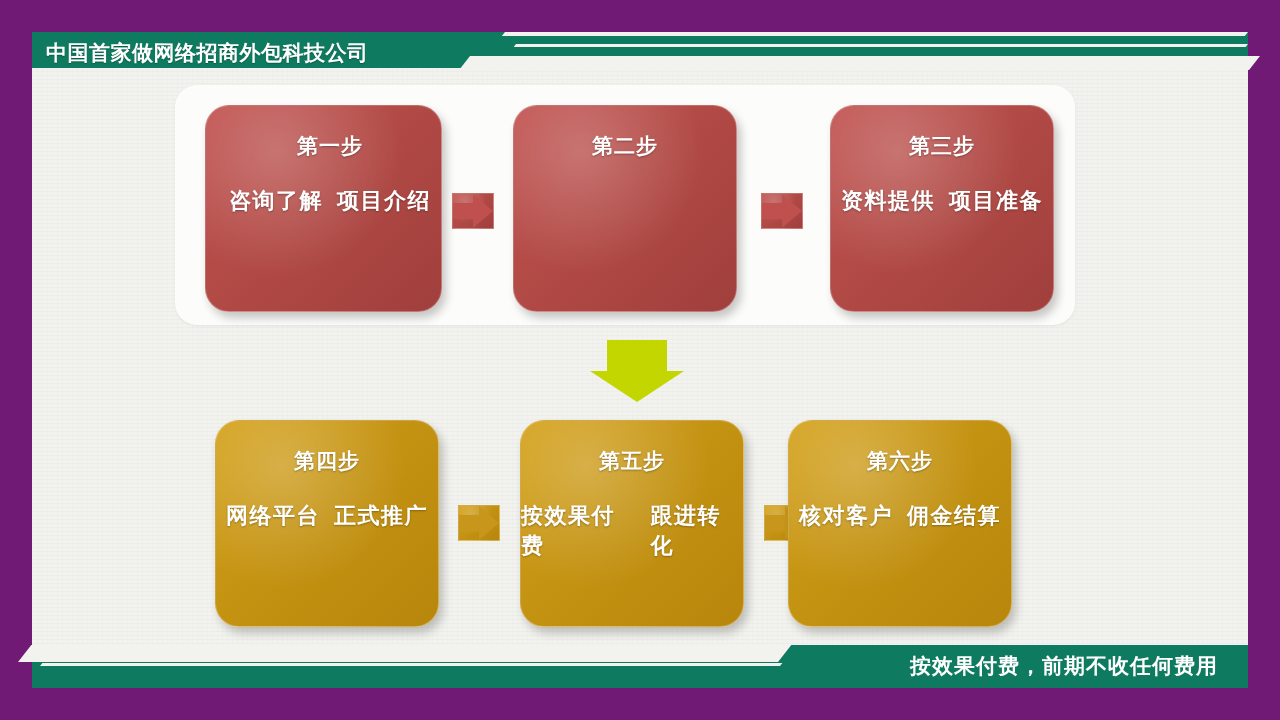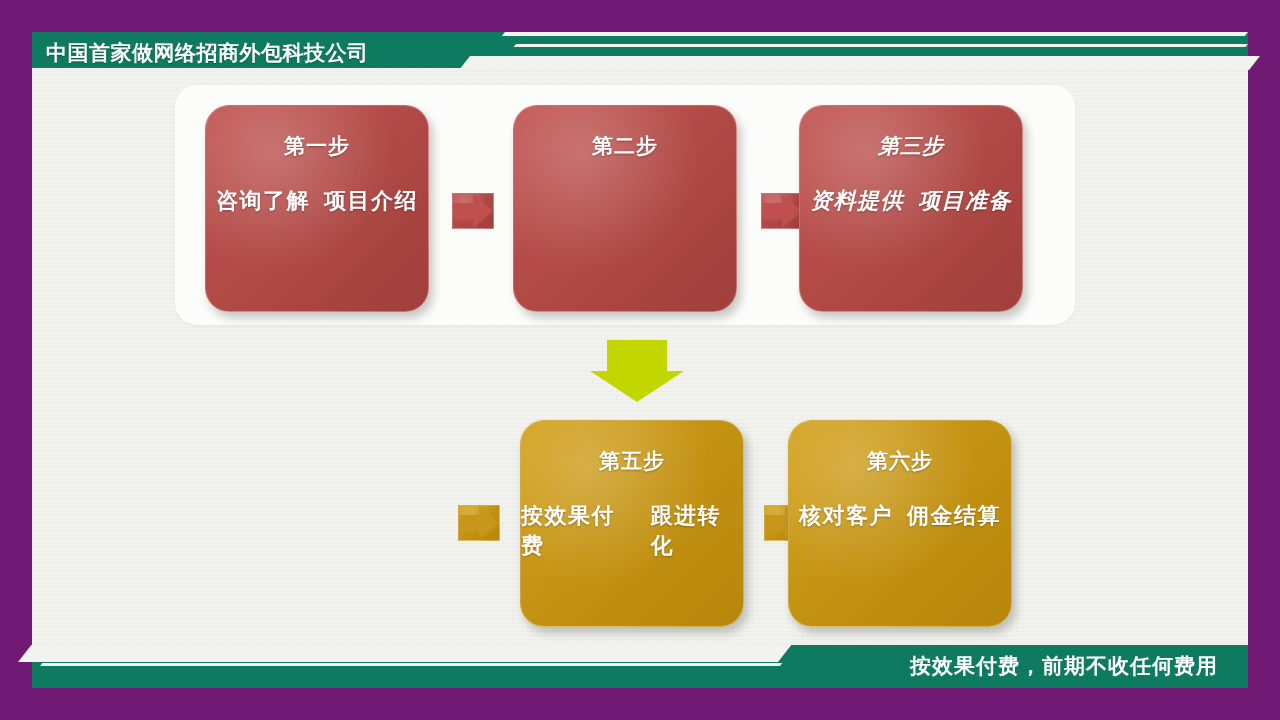--- a/index.html
+++ b/index.html
@@ -107,7 +107,7 @@
   }
 
   
-  .s1{left:205px;top:105px;}
+  .s1{left:205px;top:105px;padding-left:13px;}
   .s2{left:513px;top:105px;text-align:right;}
   .s3{left:799px;top:105px;font-style:italic;}
   .s4{left:215px;top:420px;}

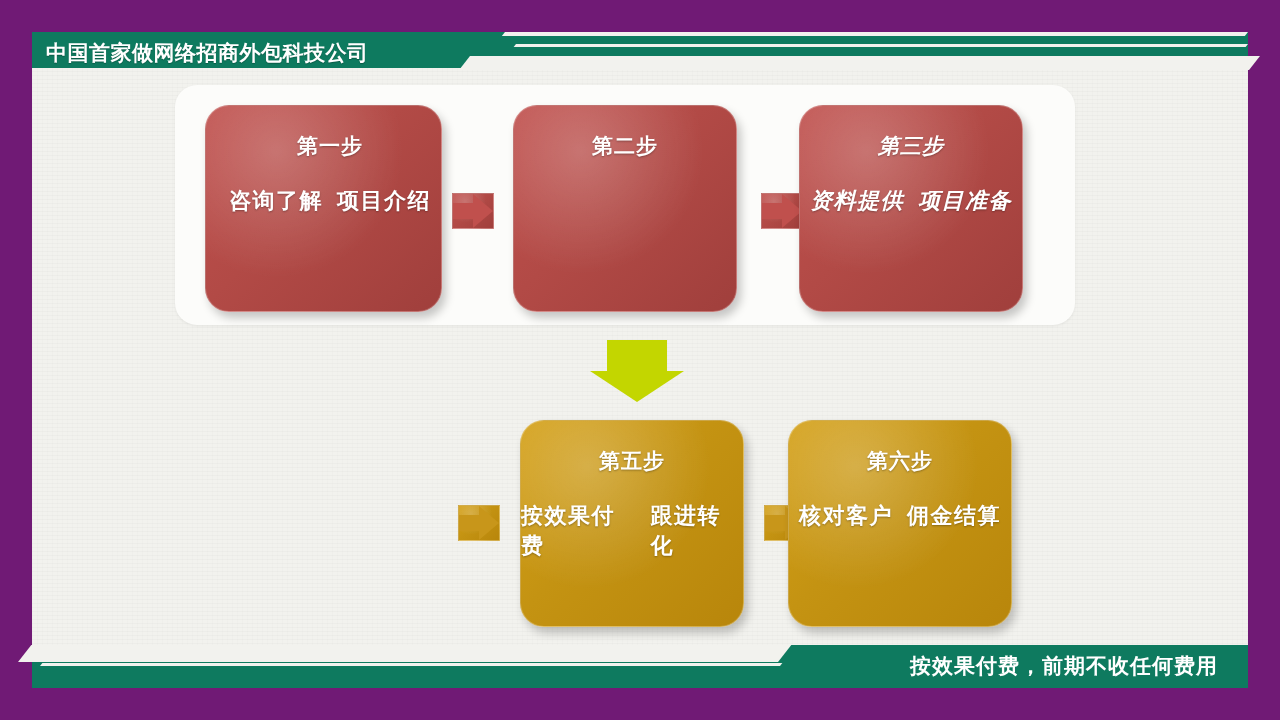--- a/index.html
+++ b/index.html
@@ -109,7 +109,7 @@
   
   .s1{left:205px;top:105px;padding-left:13px;}
   .s2{left:513px;top:105px;text-align:right;}
-  .s3{left:799px;top:105px;font-style:italic;}
+  .s3{left:830px;top:105px;}
   .s4{left:215px;top:420px;}
   .s5{left:520px;top:420px;}
   .s6{left:788px;top:420px;}

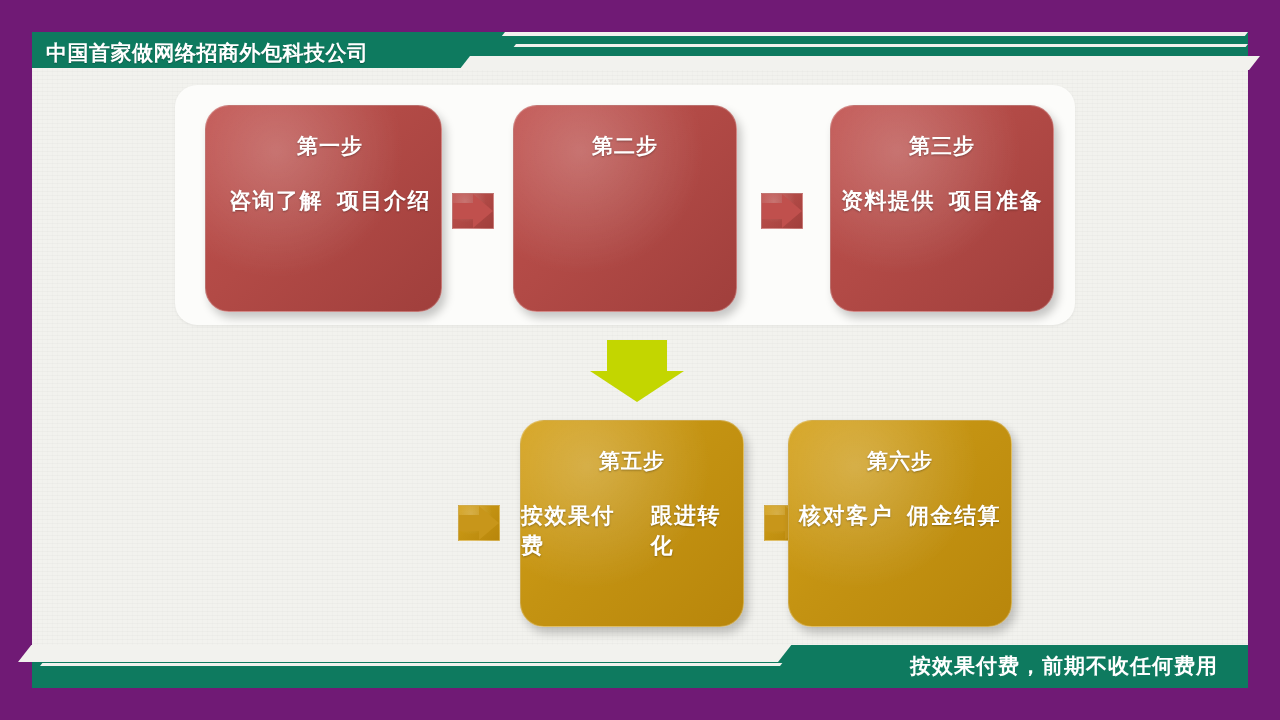--- a/index.html
+++ b/index.html
@@ -194,6 +194,13 @@
       <div class="head"></div>
   </div>
 
+  <div class="step gold s4">
+    <div class="title">第四步</div>
+    <div class="lines">
+      <span>网络平台</span>
+      <span>正式推广</span>
+    </div>
+  </div>
 
   <div class="harrow gold a3">
     <div class="shaft"></div>

